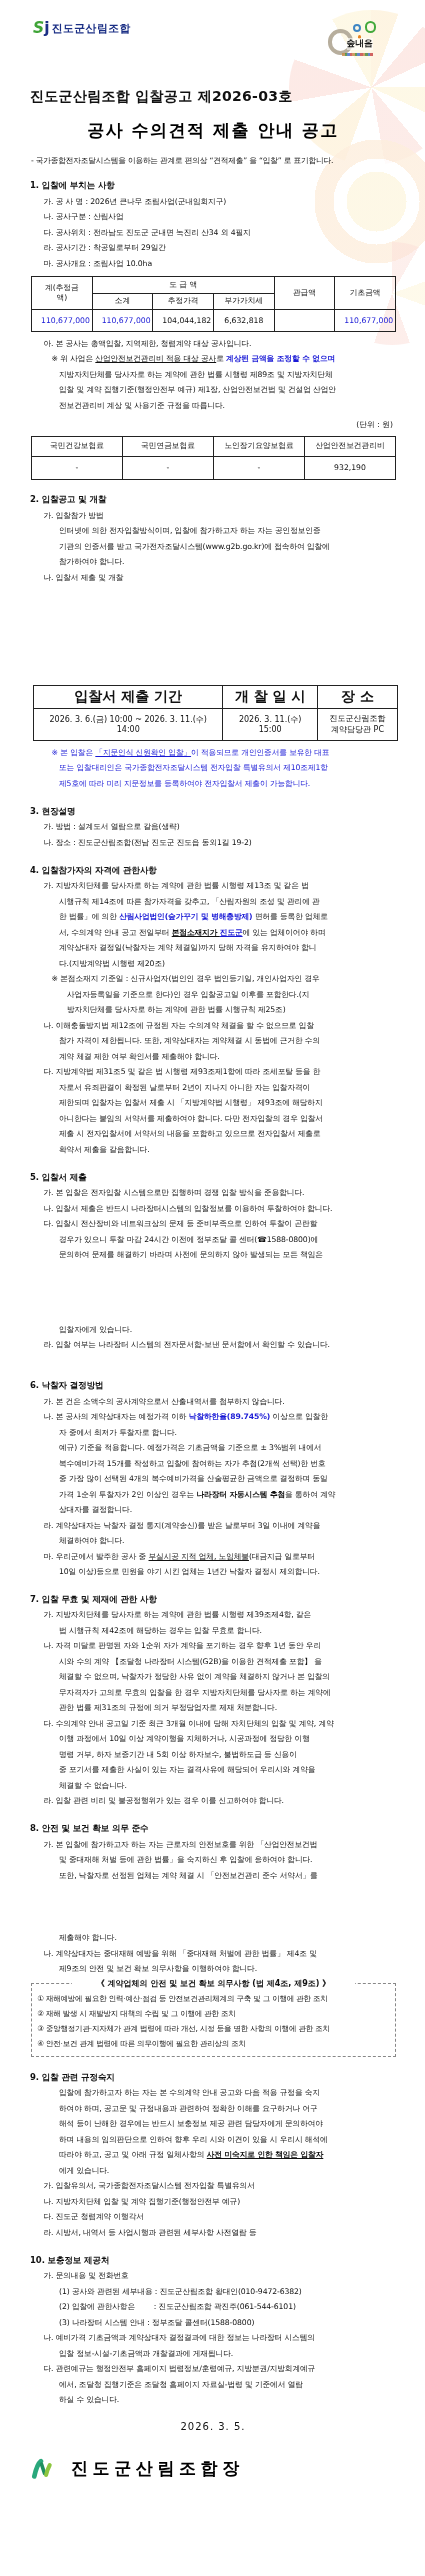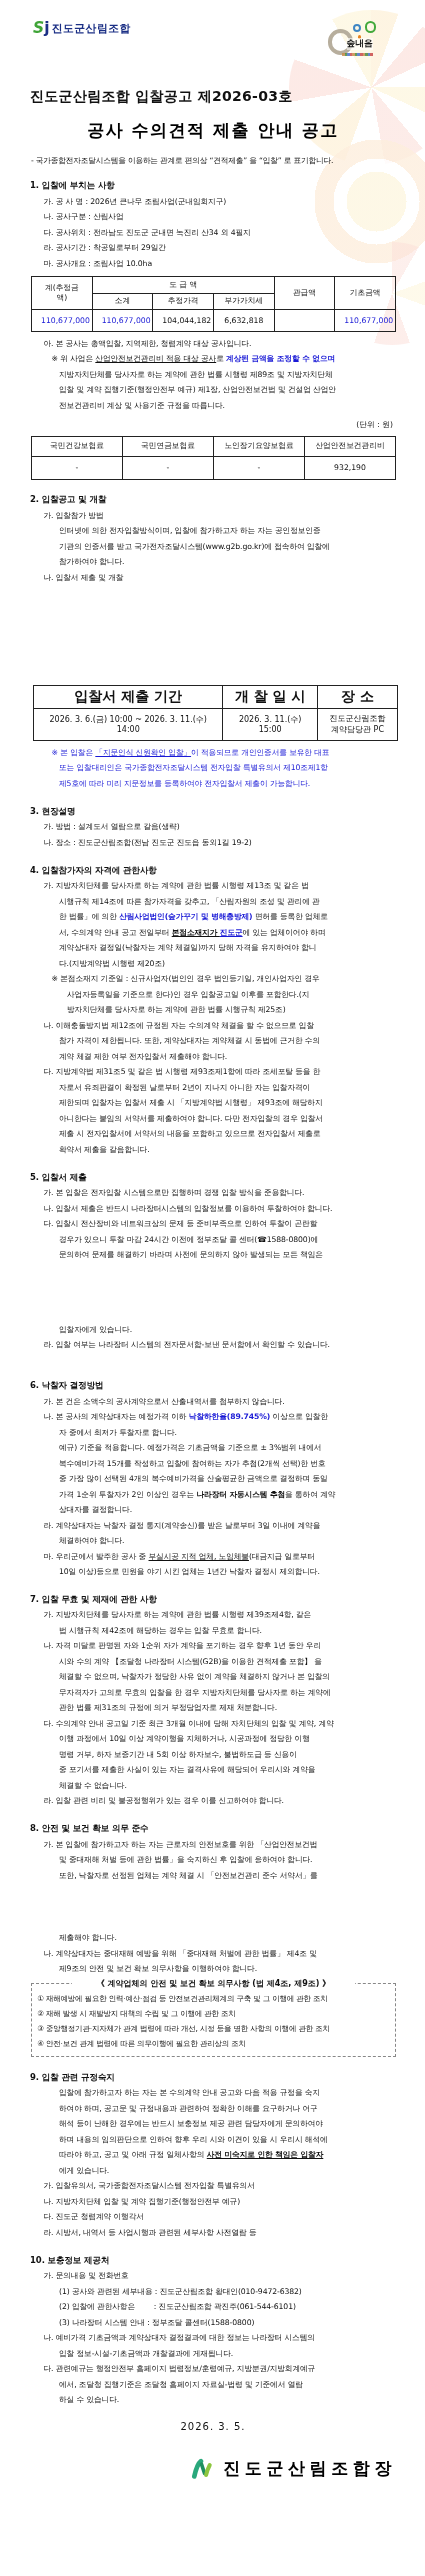--- a/index.html
+++ b/index.html
@@ -213,7 +213,7 @@
         <div class="ln i3"><span>방자치단체를 당사자로 하는 계약에 관한 법률 시행규칙 제25조)</span></div>
         <div class="ln i1"><span>나. 이해충돌방지법 제12조에 규정된 자는 수의계약 체결을 할 수 없으므로 입찰</span></div>
         <div class="ln i2"><span>참가 자격이 제한됩니다. 또한, 계약상대자는 계약체결 시 동법에 근거한 수의</span></div>
-        <div class="ln i2"><span>계약 체결 제한 여부 전자입찰서 제출해야 합니다.</span></div>
+        <div class="ln i2"><span>계약 체결 제한 여부 확인서를 제출해야 합니다.</span></div>
         <div class="ln i1"><span>다. 지방계약법 제31조5 및 같은 법 시행령 제93조제1항에 따라 조세포탈 등을 한</span></div>
         <div class="ln i2"><span>자로서 유죄판결이 확정된 날로부터 2년이 지나지 아니한 자는 입찰자격이</span></div>
         <div class="ln i2"><span>제한되며 입찰자는 입찰서 제출 시 「지방계약법 시행령」 제93조에 해당하지</span></div>

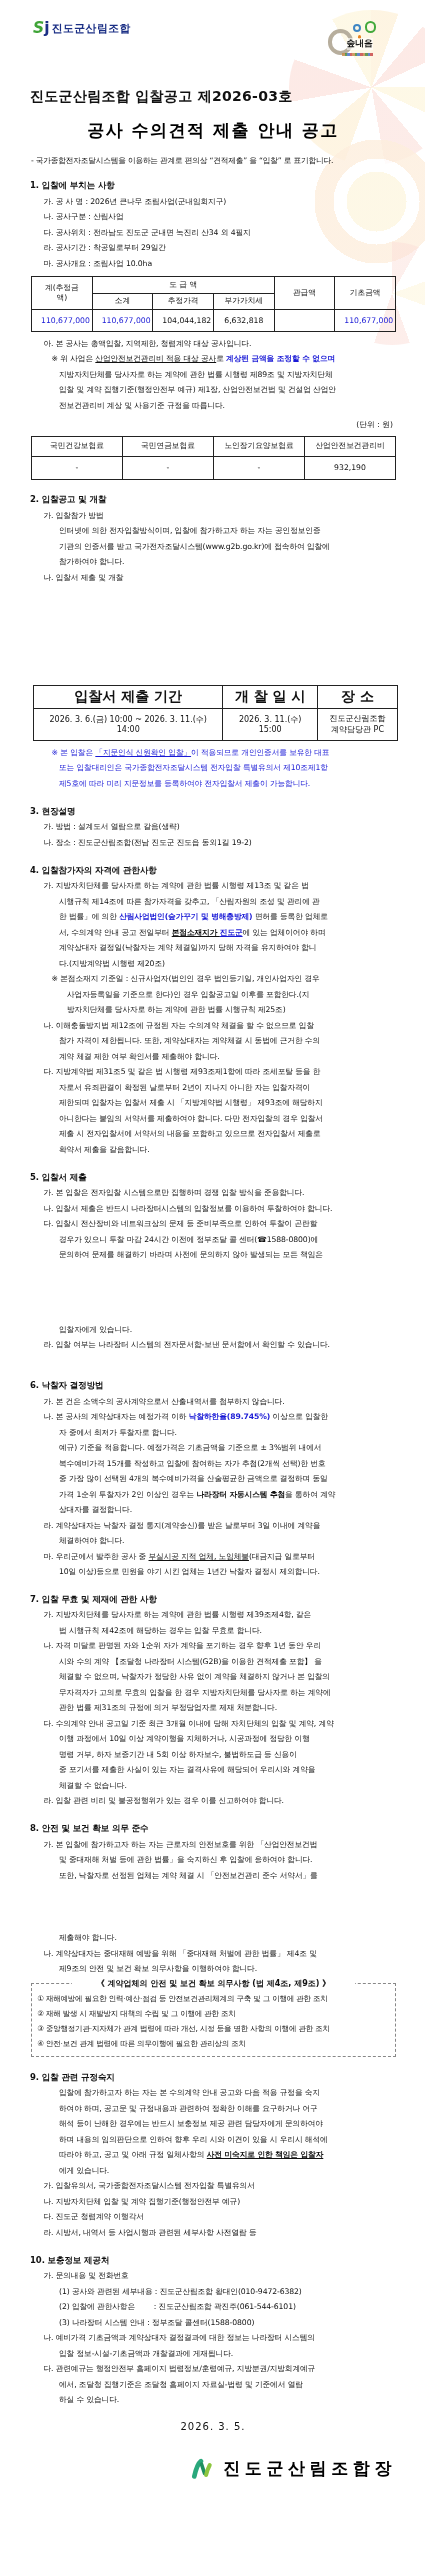--- a/index.html
+++ b/index.html
@@ -70,7 +70,7 @@
   .db-item{font-size:7.5px;line-height:15px;letter-spacing:-0.2px;white-space:pre-wrap;}
 
   .date-line{text-align:center;font-size:10px;margin-top:13.4px;letter-spacing:1px;}
-  .signer{display:flex;align-items:center;justify-content:flex-end;gap:8px;margin-top:25px;}
+  .signer{display:flex;align-items:center;justify-content:flex-start;gap:16px;margin-top:25px;}
   .signer-name{font-size:17px;font-weight:800;letter-spacing:4.6px;color:#000;}
 </style>
 </head>

